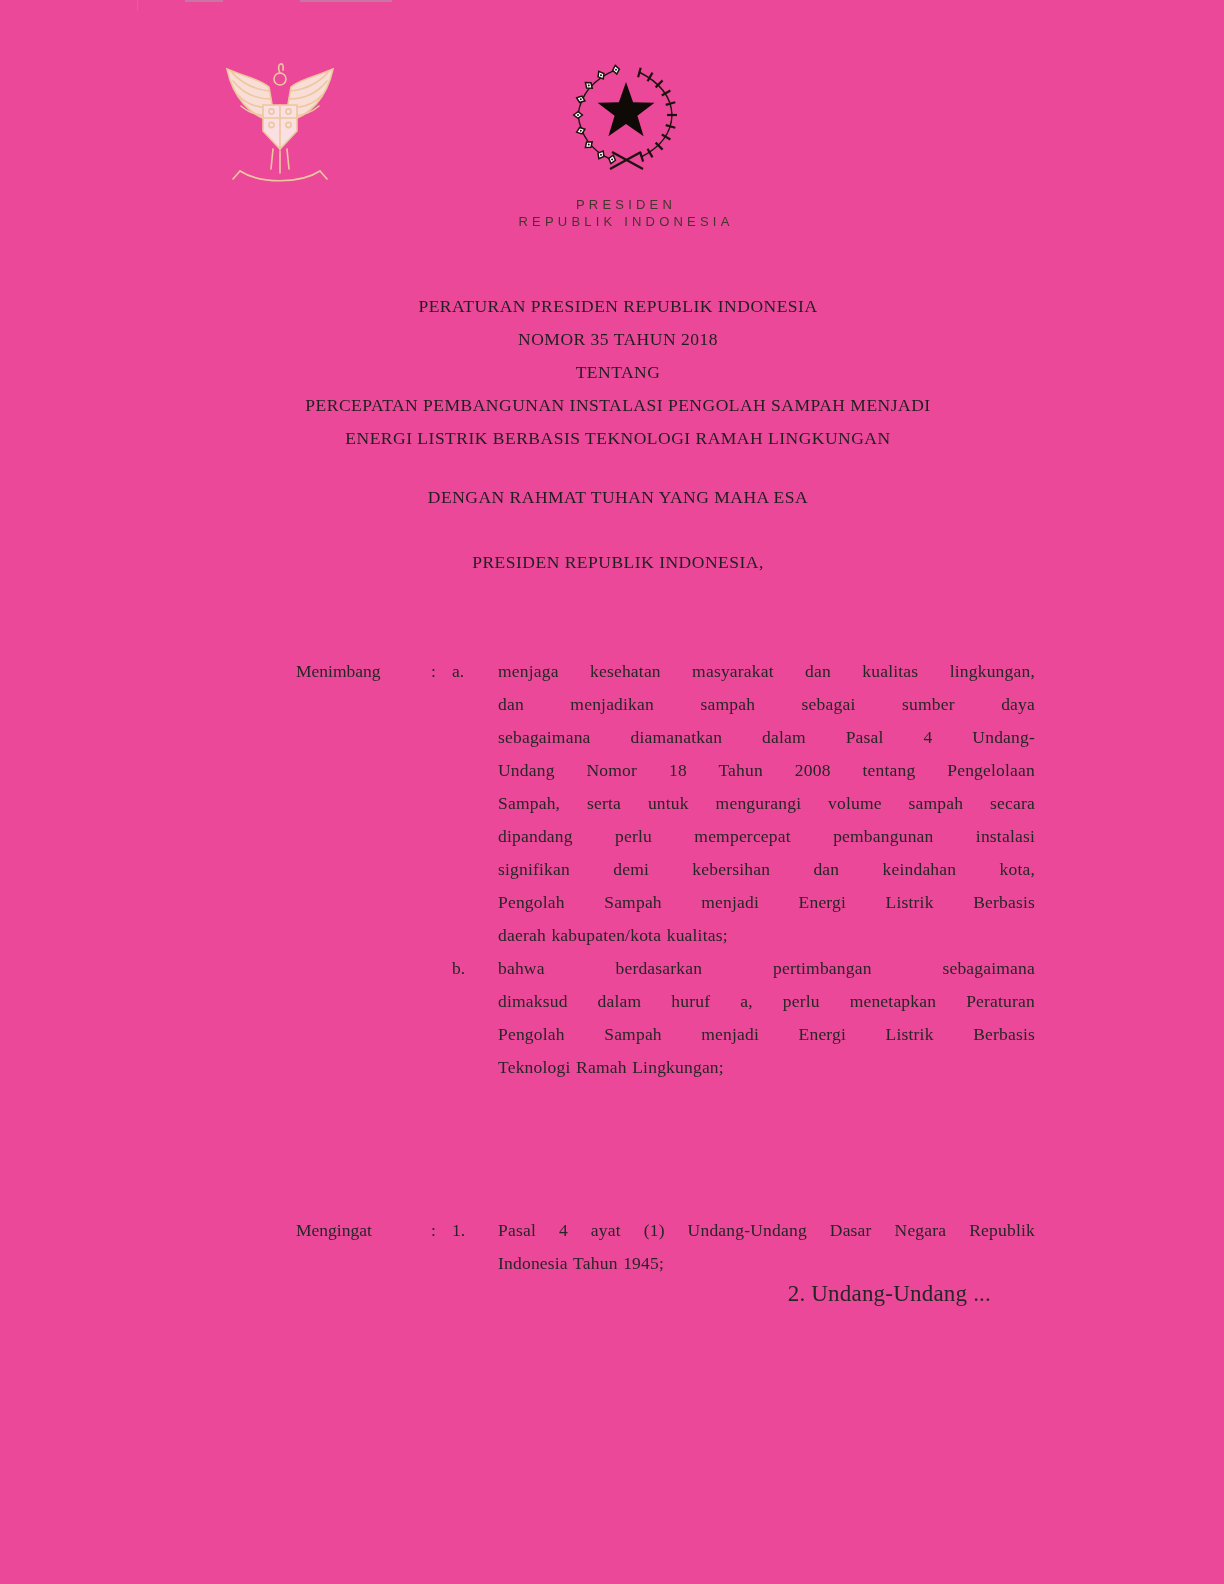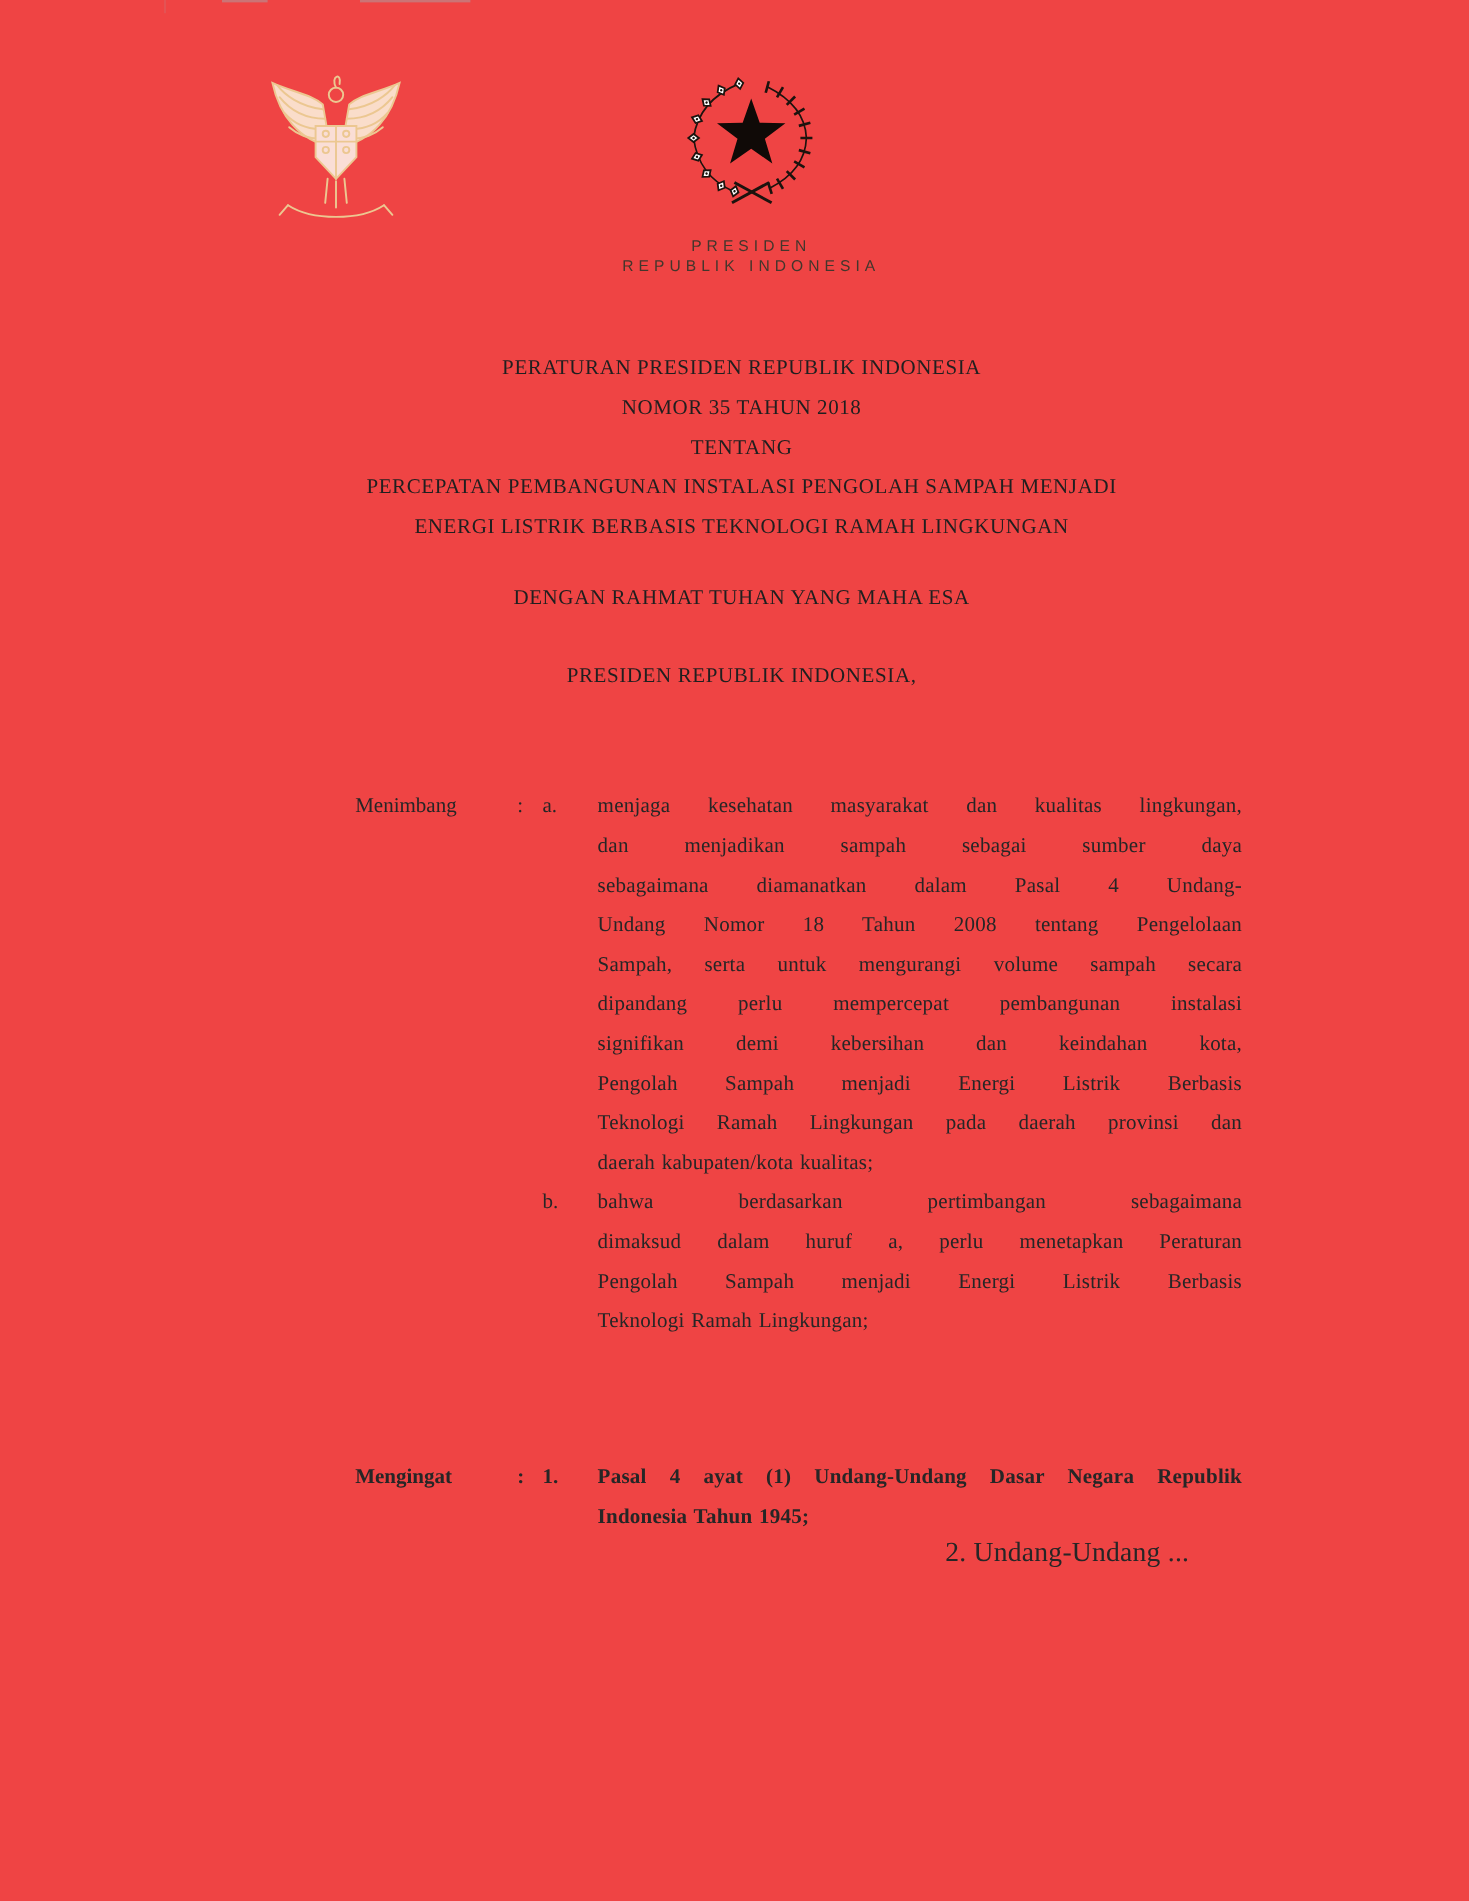--- a/index.html
+++ b/index.html
@@ -6,7 +6,7 @@
   .page{
     position:relative;
     width:1224px;height:1584px;
-    background:#ef4444;
+    background:#ec4899;
     margin:0 auto;
     overflow:hidden;
     font-family:"Liberation Serif","DejaVu Serif",serif;

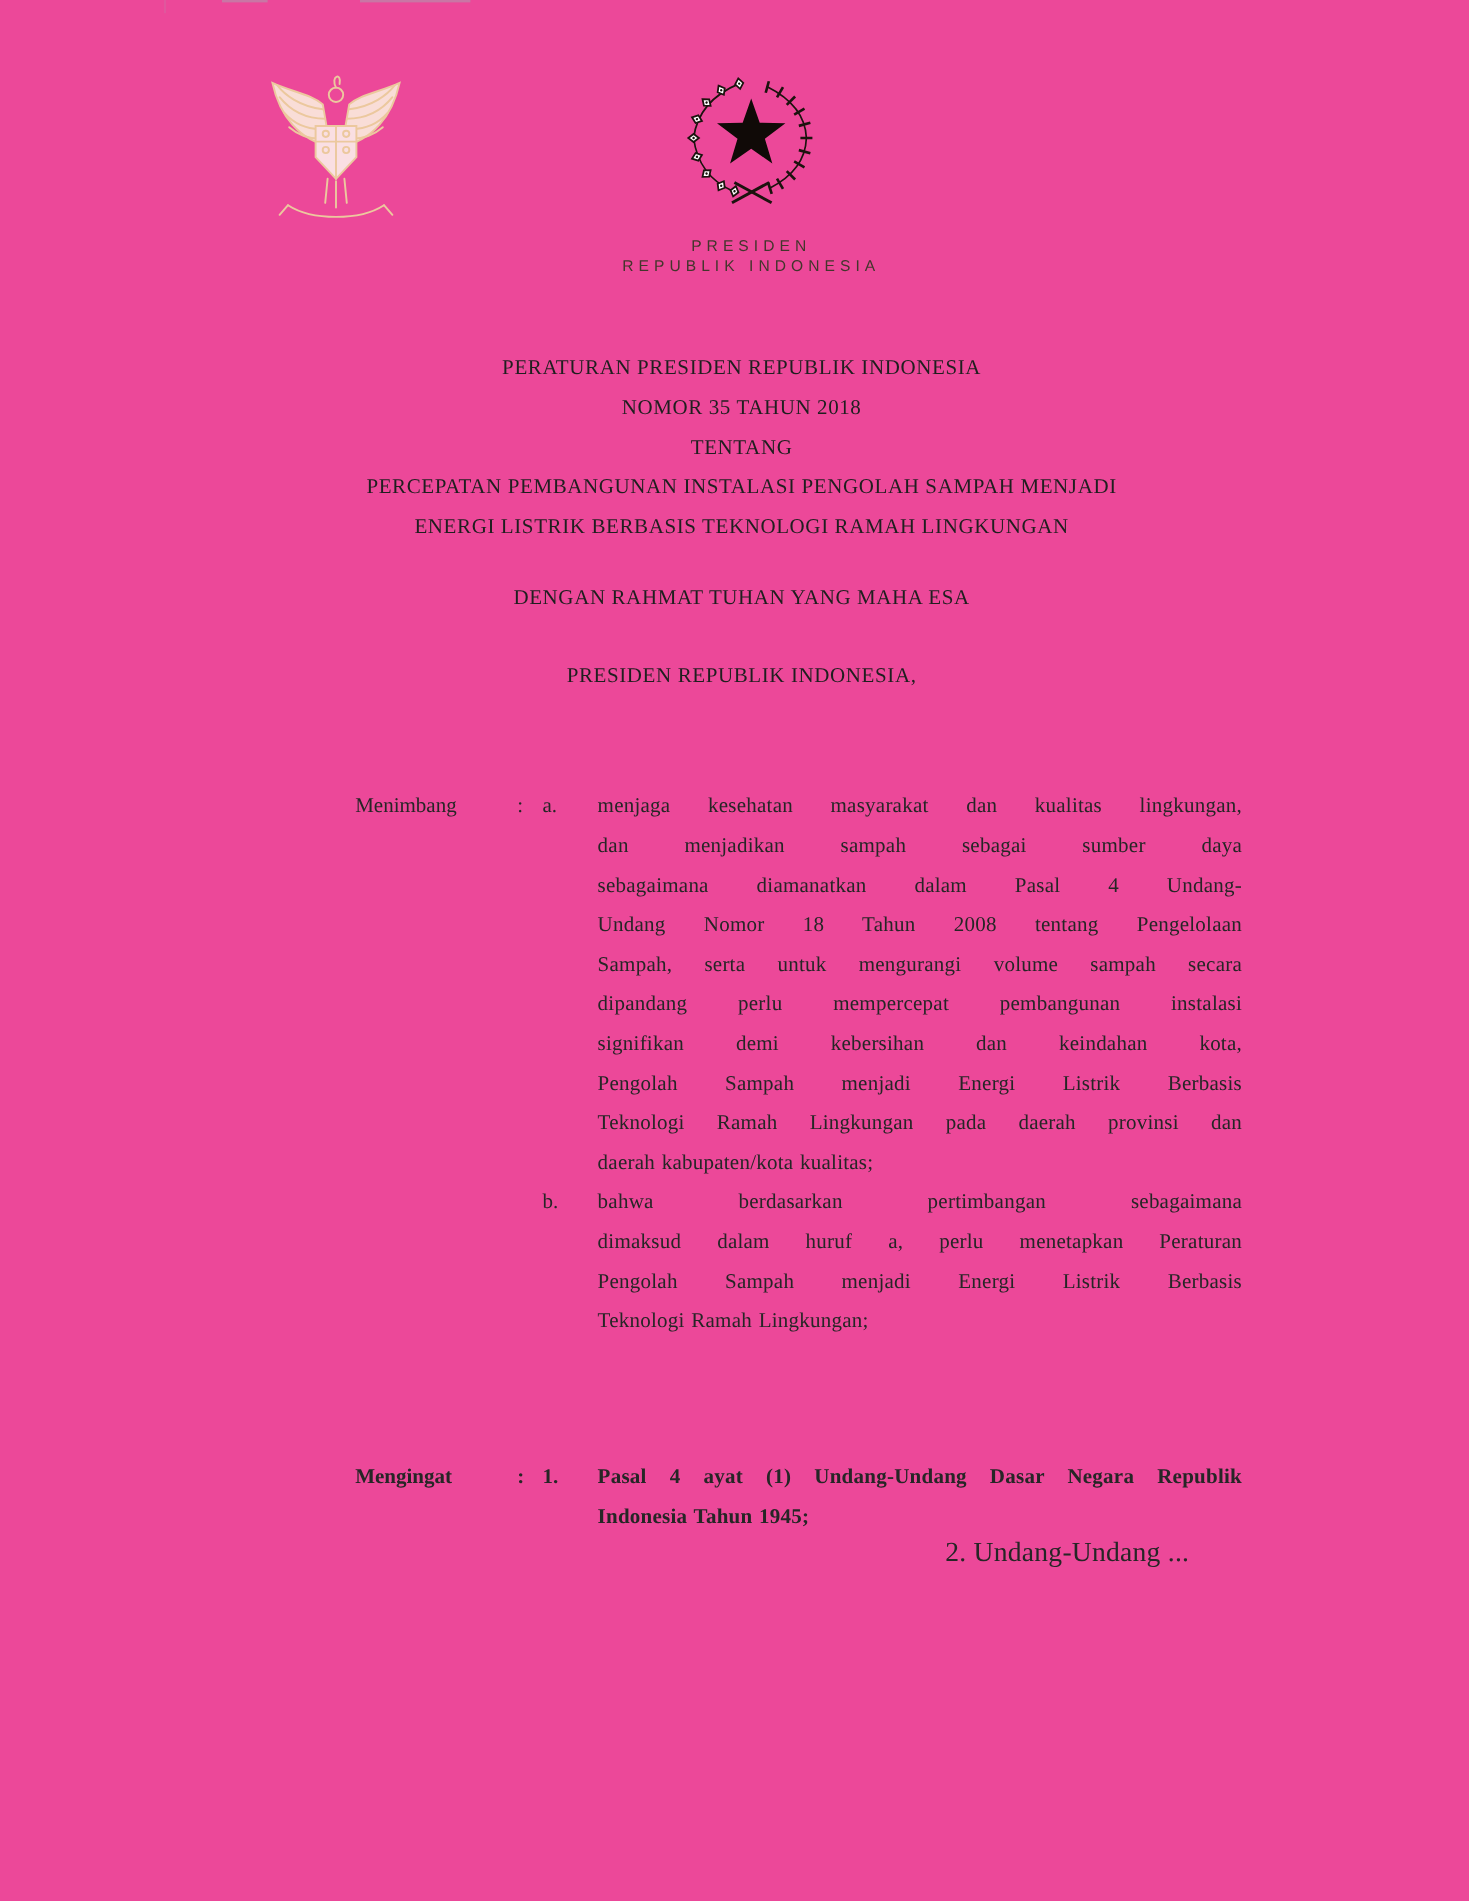--- a/index.html
+++ b/index.html
@@ -210,7 +210,6 @@
               <div class="line">dipandang perlu mempercepat pembangunan instalasi</div>
               <div class="line">signifikan demi kebersihan dan keindahan kota,</div>
               <div class="line">Pengolah Sampah menjadi Energi Listrik Berbasis</div>
-              <div class="line">Teknologi Ramah Lingkungan pada daerah provinsi dan</div>
               <div class="line">daerah kabupaten/kota kualitas;</div>
             </div>
         </div>

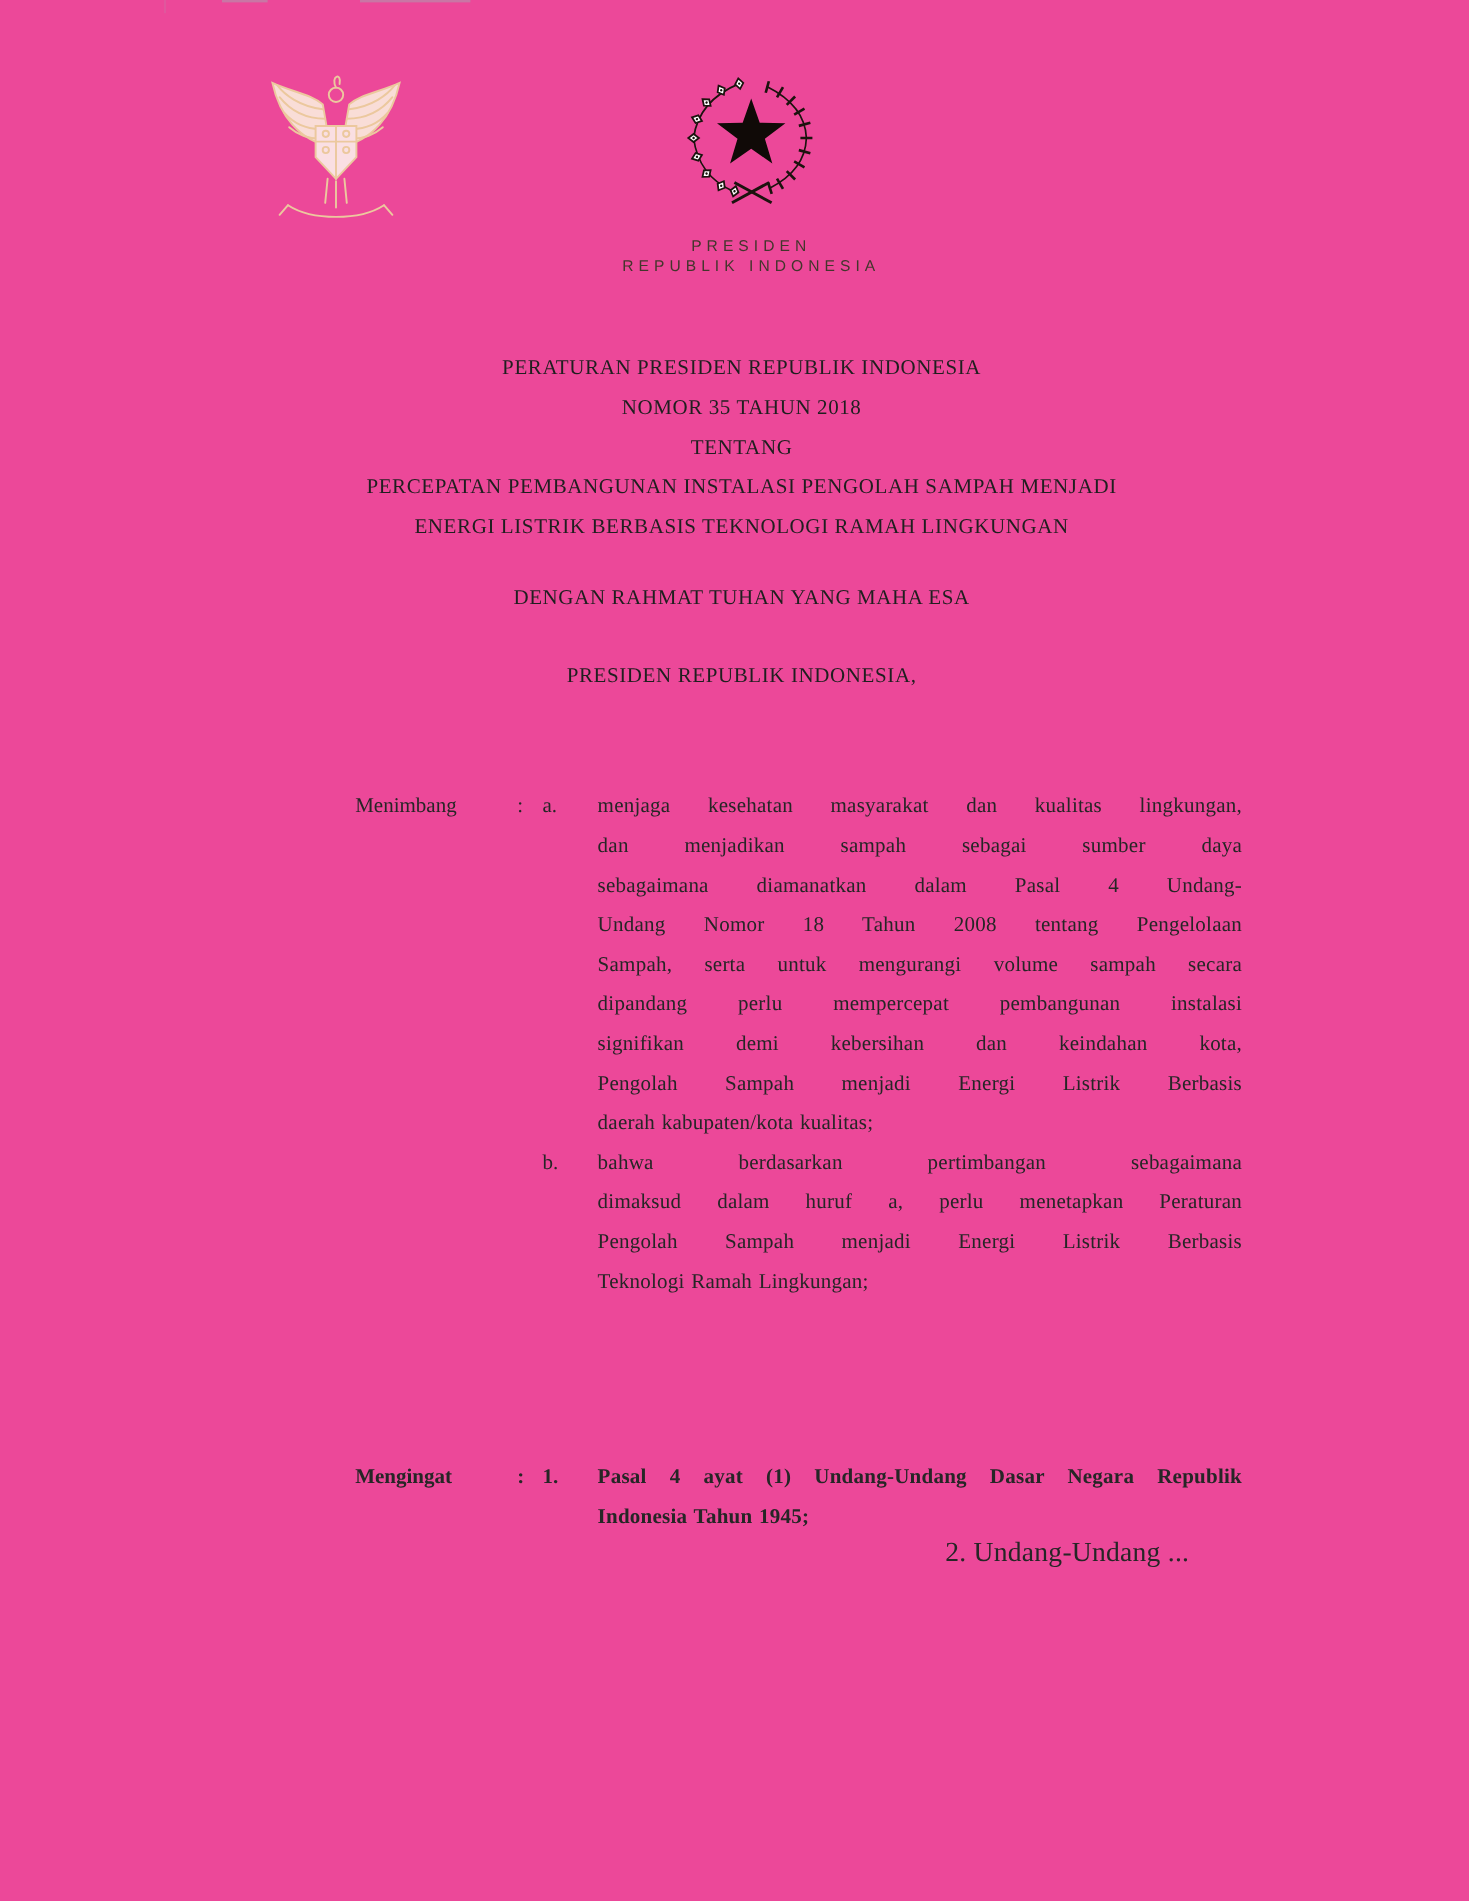--- a/index.html
+++ b/index.html
@@ -47,7 +47,7 @@
   
   .clause{position:absolute;left:252px;width:739px;font-size:17.5px;color:#262626;margin-left:44px;}
   .clause.considering{top:655px;}
-  .clause.recalling{top:1214px;font-weight:bold;}
+  .clause.recalling{top:1214px;}
   .clause .row{display:flex;align-items:flex-start;}
   .clabel{width:135px;height:33px;line-height:33px;flex:0 0 auto;}
   .csep{width:21px;height:33px;line-height:33px;flex:0 0 auto;}

